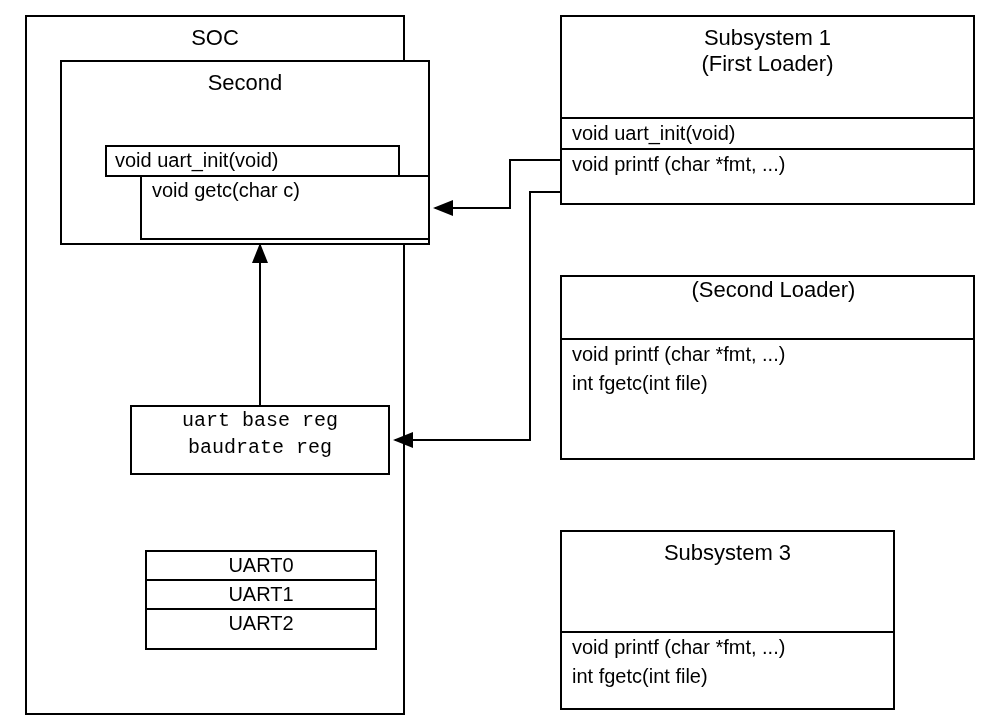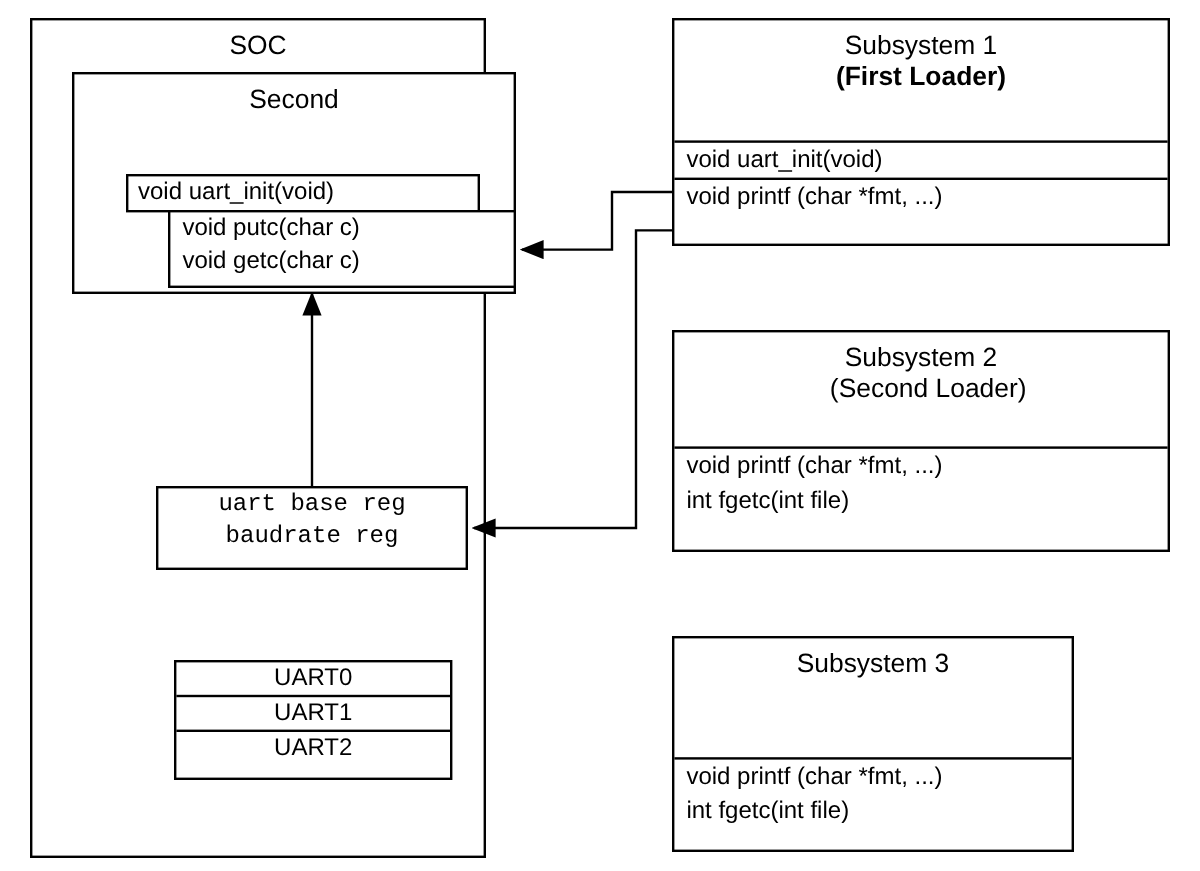--- a/index.html
+++ b/index.html
@@ -155,7 +155,7 @@
 
   <div class="box subsystem1-box">
     <div class="title" style="padding-bottom:0;">Subsystem 1</div>
-    <div class="title" style="padding-top:0; padding-bottom:40px;font-weight:bold;">(First Loader)</div>
+    <div class="title" style="padding-top:0; padding-bottom:40px;">(First Loader)</div>
     <div class="cell">void uart_init(void)</div>
     <div class="cell">void printf (char *fmt, ...)</div>
   </div>

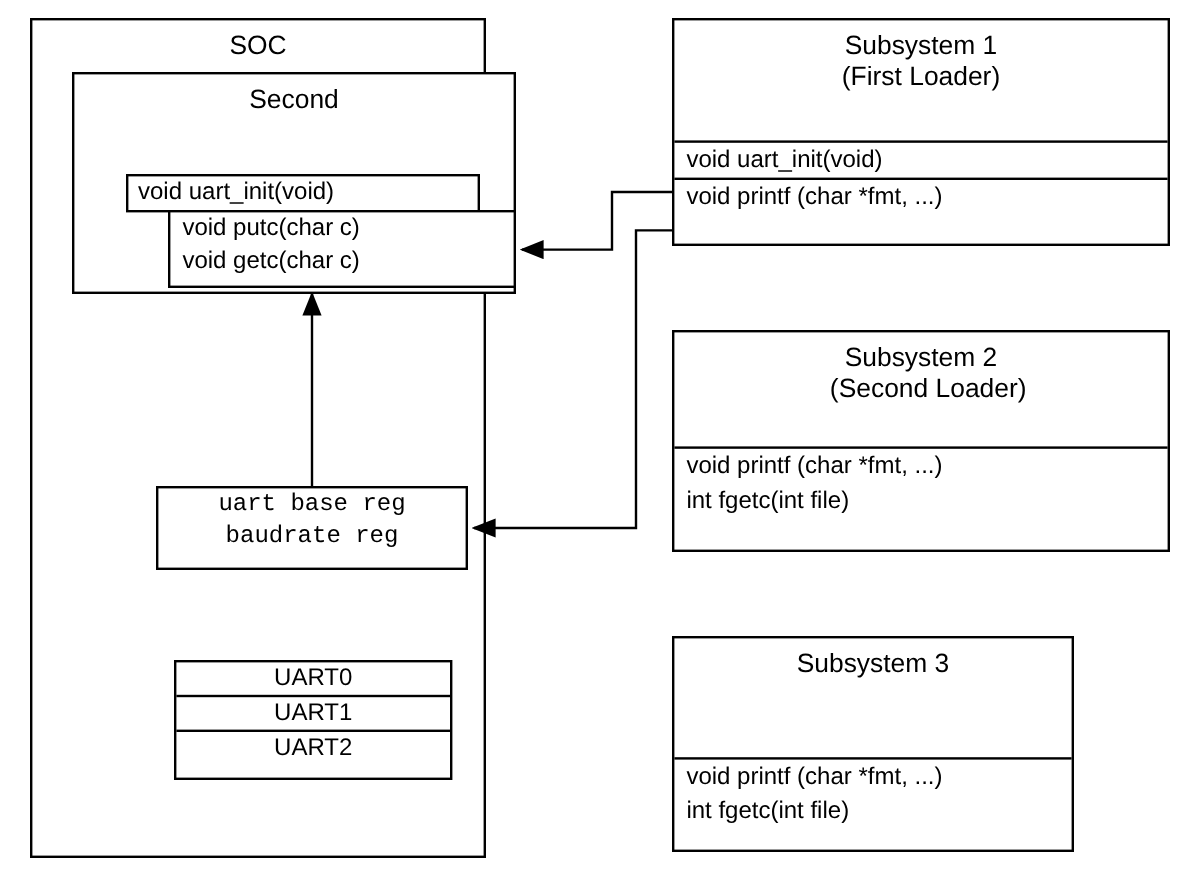--- a/index.html
+++ b/index.html
@@ -138,7 +138,6 @@
   </div>
 
   <div class="putc-getc-box">
-    <div class="text-line">void putc(char c)</div>
     <div class="text-line">void getc(char c)</div>
   </div>
 

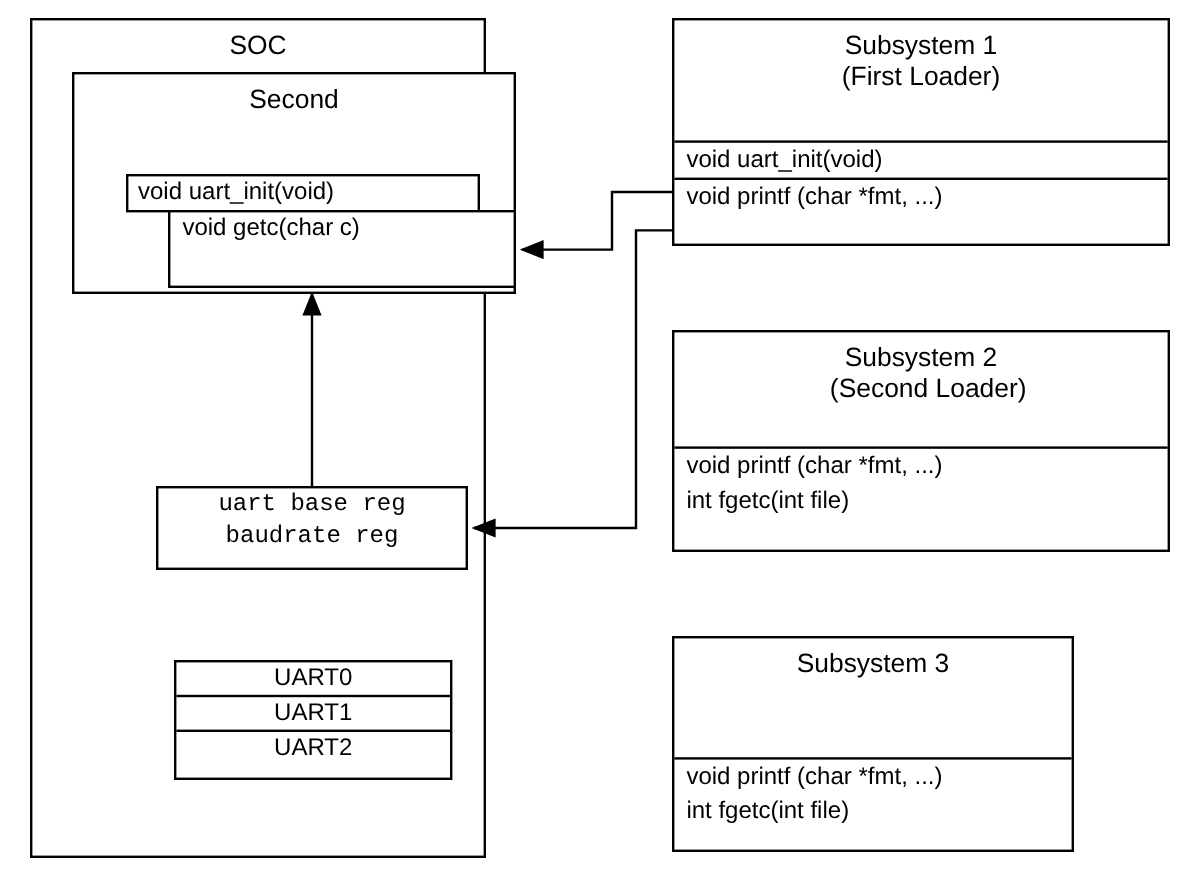--- a/index.html
+++ b/index.html
@@ -160,7 +160,6 @@
   </div>
 
   <div class="box subsystem2-box">
-    <div class="title" style="padding-bottom:0;">Subsystem 2</div>
     <div class="title" style="padding-top:0; padding-bottom:35px;padding-left:12px;">(Second Loader)</div>
     <div class="cell">void printf (char *fmt, ...)</div>
     <div class="cell" style="border-top:none;">int fgetc(int file)</div>

